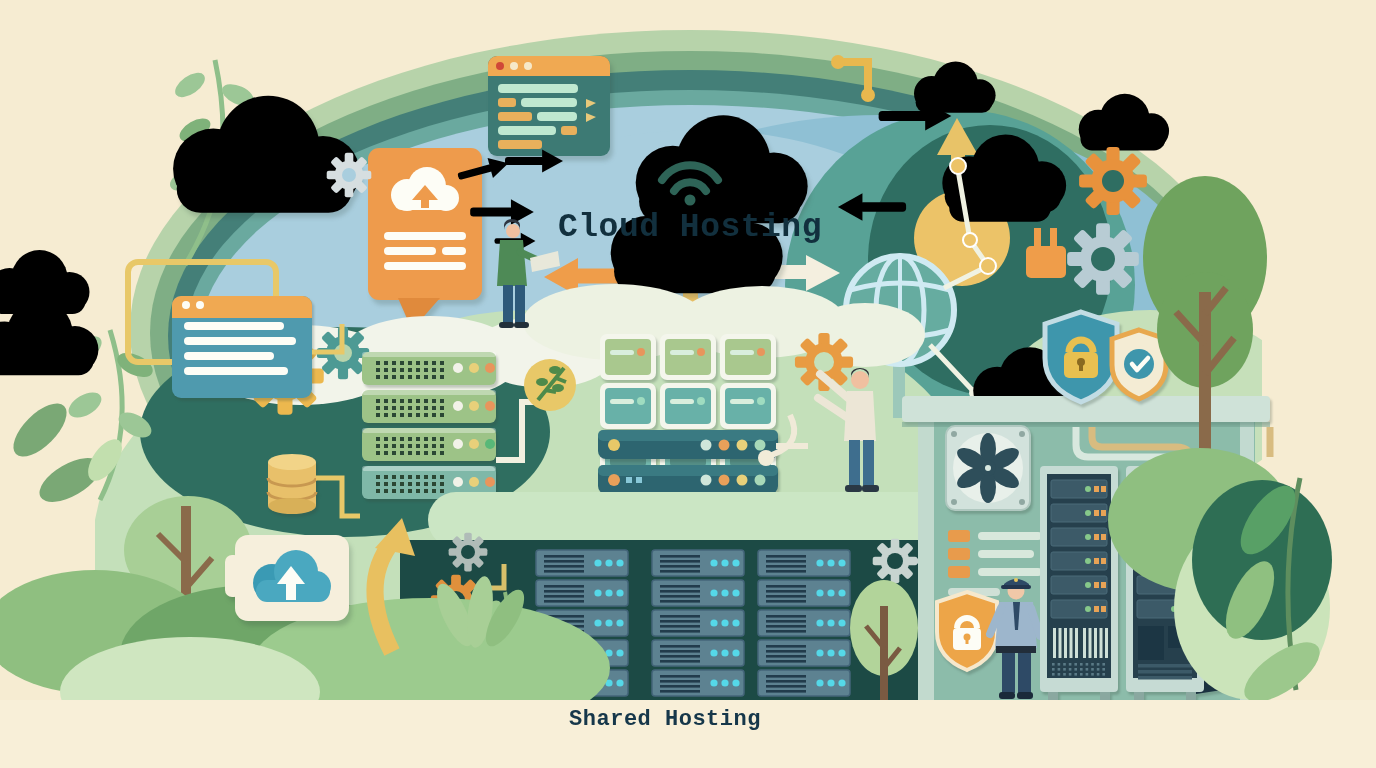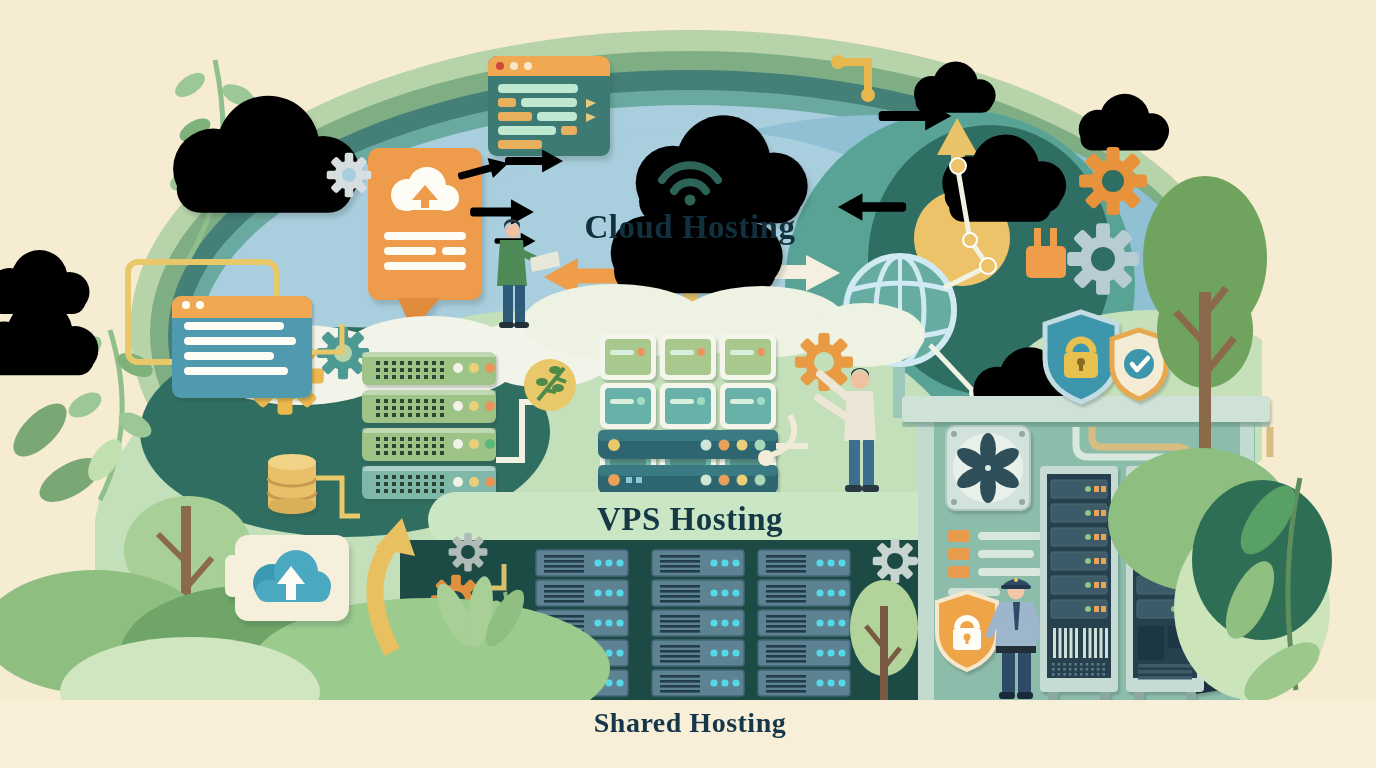--- a/index.html
+++ b/index.html
@@ -4,7 +4,7 @@
 <style>
   html,body{margin:0;padding:0;background:#e8e0cc;}
   #stage{position:relative;width:1376px;height:768px;overflow:hidden;
-         background:#f6ecd2;font-family:Liberation Serif, serif;}
+         background:#f6ecd2;font-family:Liberation Mono, monospace;}
   #art{position:absolute;inset:0;}
   .label{position:absolute;text-align:center;font-weight:700;color:#16374a;
          letter-spacing:.5px;}

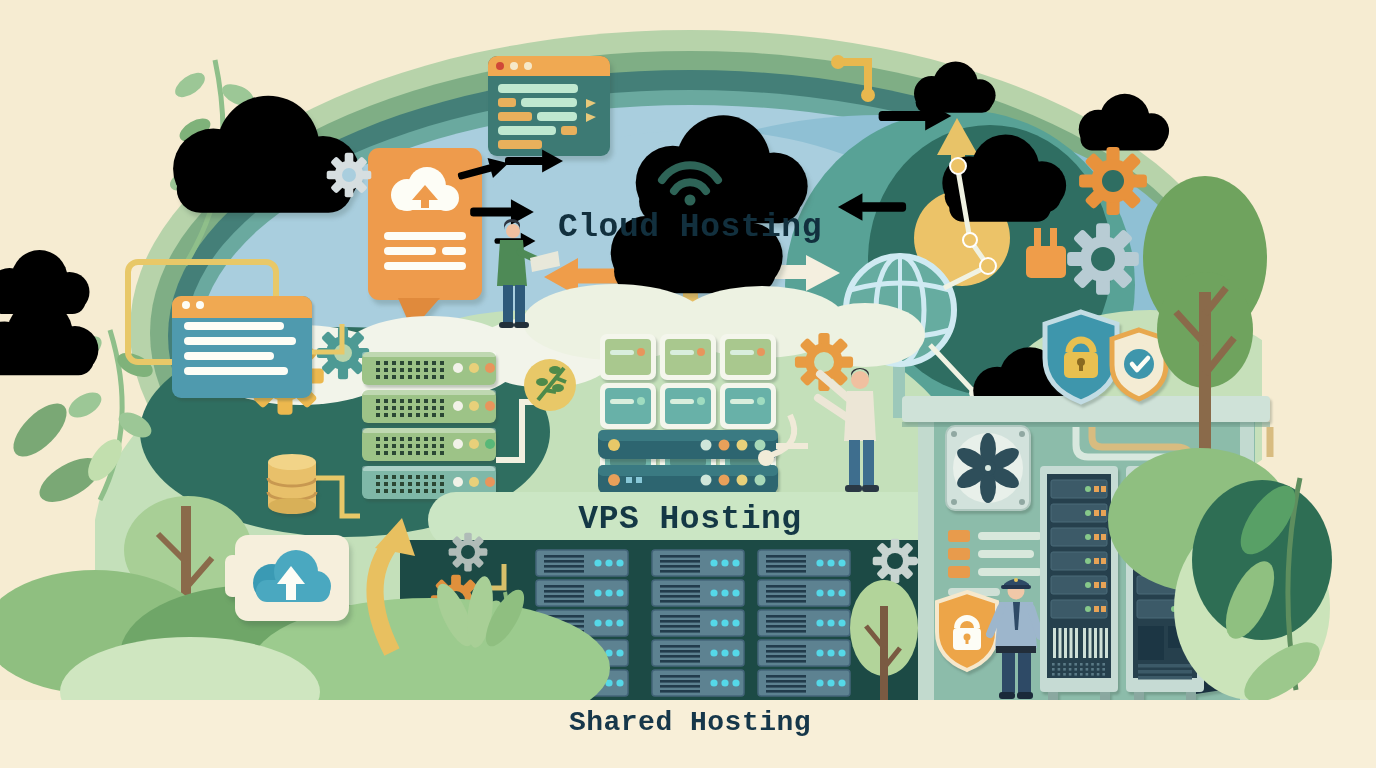--- a/index.html
+++ b/index.html
@@ -831,7 +831,6 @@
 </svg>
 
 <div class="label" style="left:540px;top:209px;width:300px;font-size:33px;color:#12303e;">Cloud Hosting</div>
-<div class="label" style="left:540px;top:501px;width:300px;font-size:33px;color:#143845;">VPS Hosting</div>
 <div class="label" style="left:540px;top:707px;width:300px;font-size:28px;">Shared Hosting</div>
 </div>
 

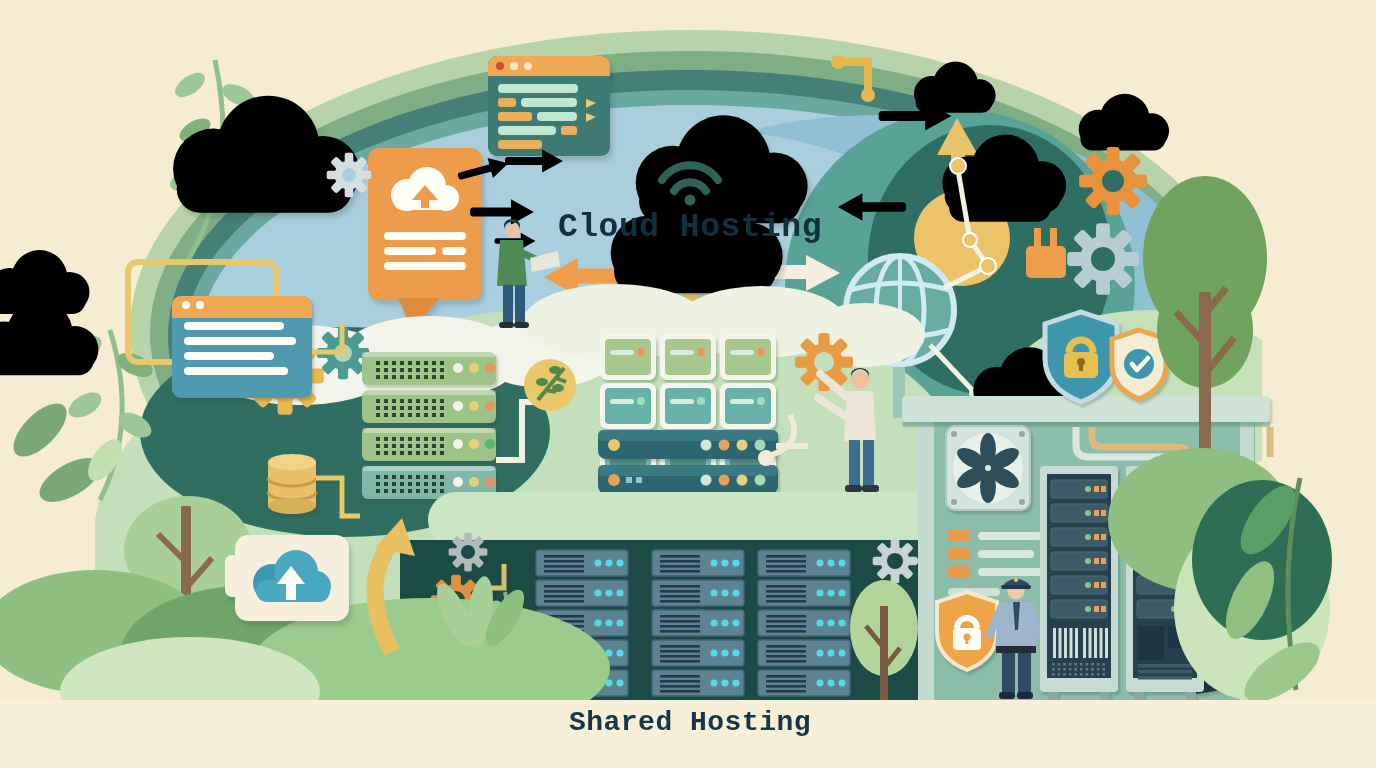--- a/index.html
+++ b/index.html
@@ -831,7 +831,7 @@
 </svg>
 
 <div class="label" style="left:540px;top:209px;width:300px;font-size:33px;color:#12303e;">Cloud Hosting</div>
-<div class="label" style="left:540px;top:707px;width:300px;font-size:28px;">Shared Hosting</div>
+<div class="label" style="left:515px;top:707px;width:300px;font-size:22px;">Shared Hosting</div>
 </div>
 
 </body></html>

